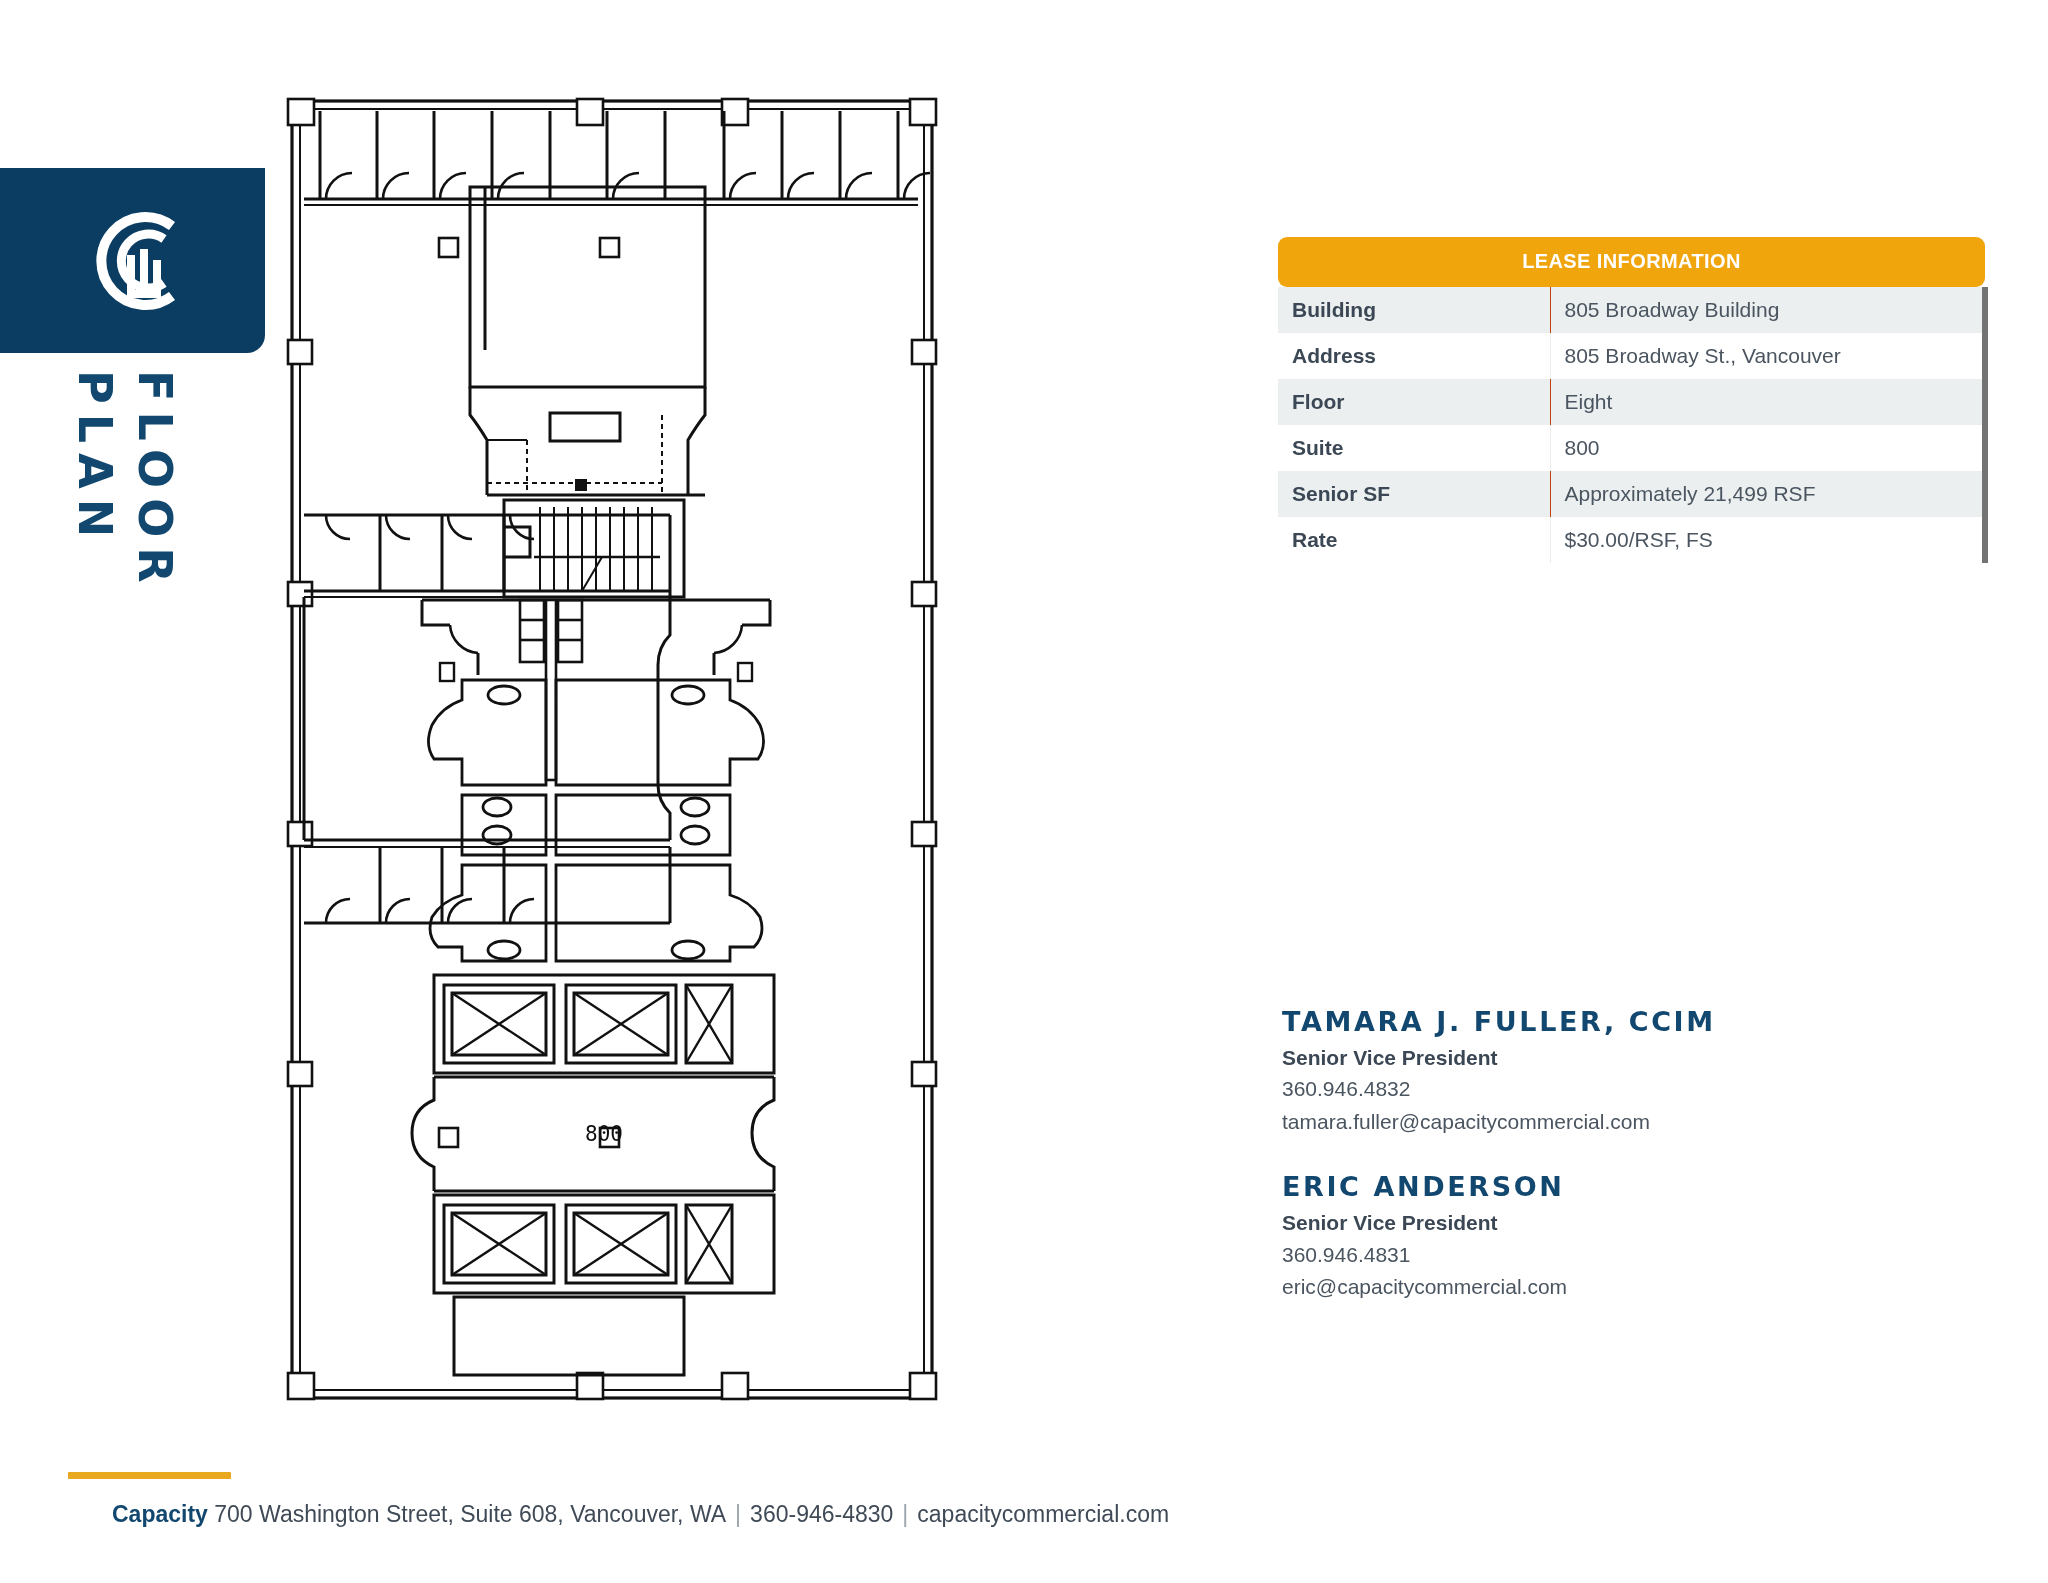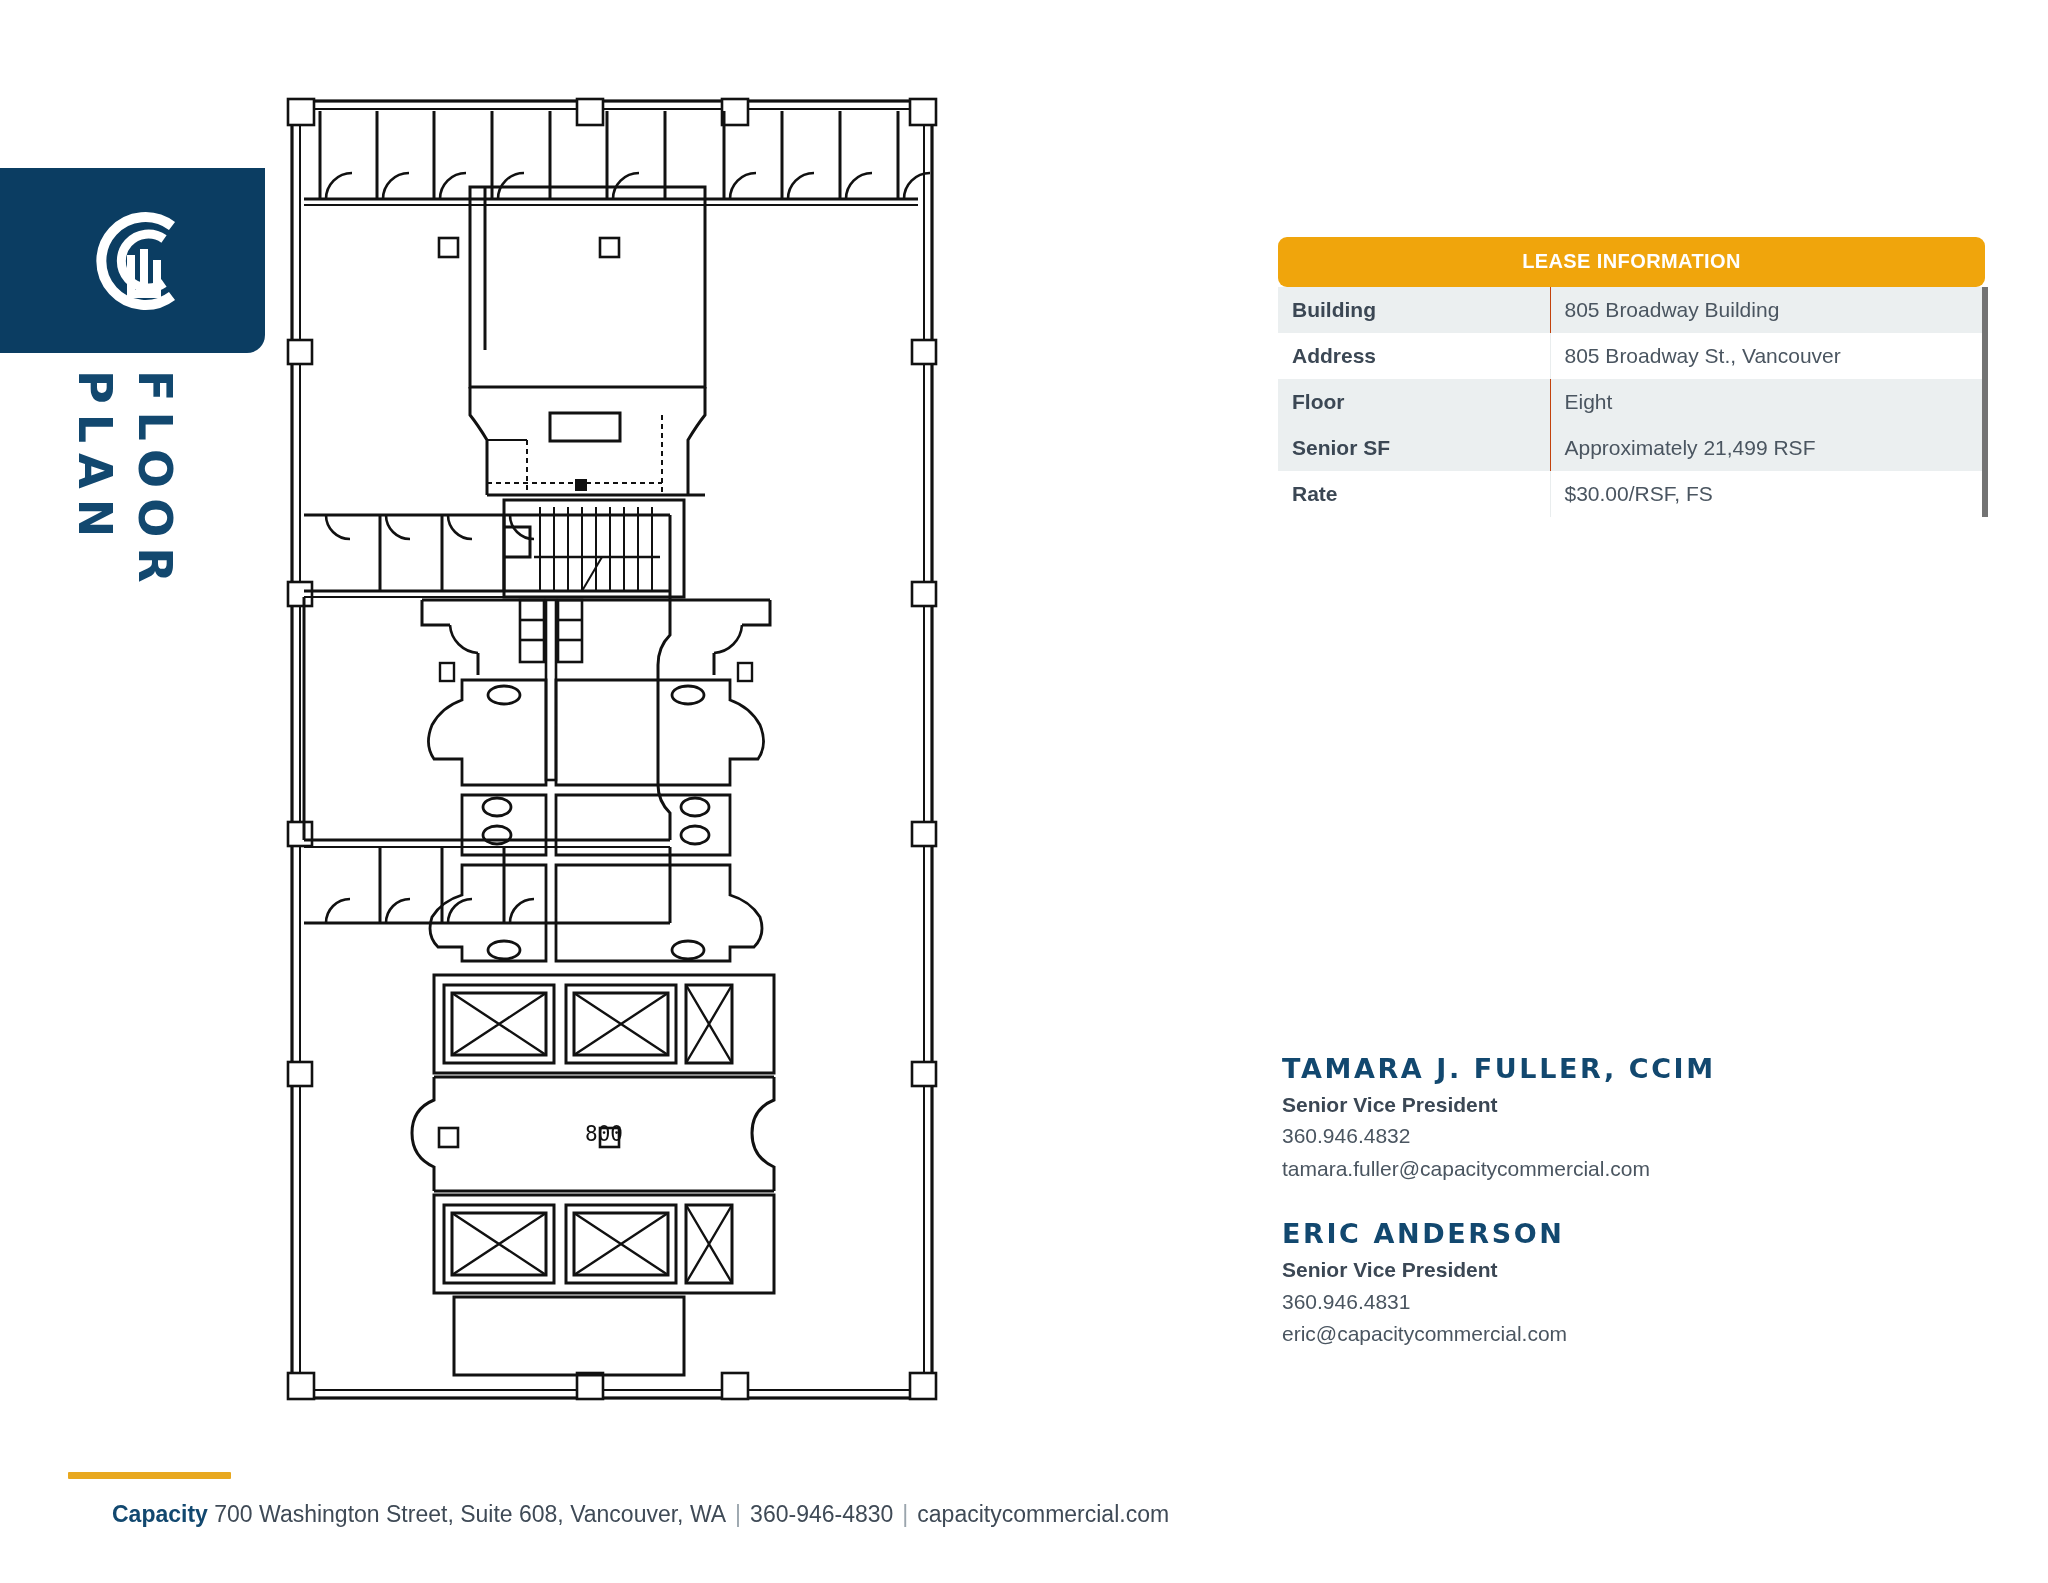--- a/index.html
+++ b/index.html
@@ -428,6 +428,10 @@
         <td class="k">Floor</td>
         <td class="v">Eight</td>
       </tr>
+      <tr class="even">
+        <td class="k">Suite</td>
+        <td class="v">800</td>
+      </tr>
       <tr class="odd">
         <td class="k">Senior SF</td>
         <td class="v">Approximately 21,499 RSF</td>

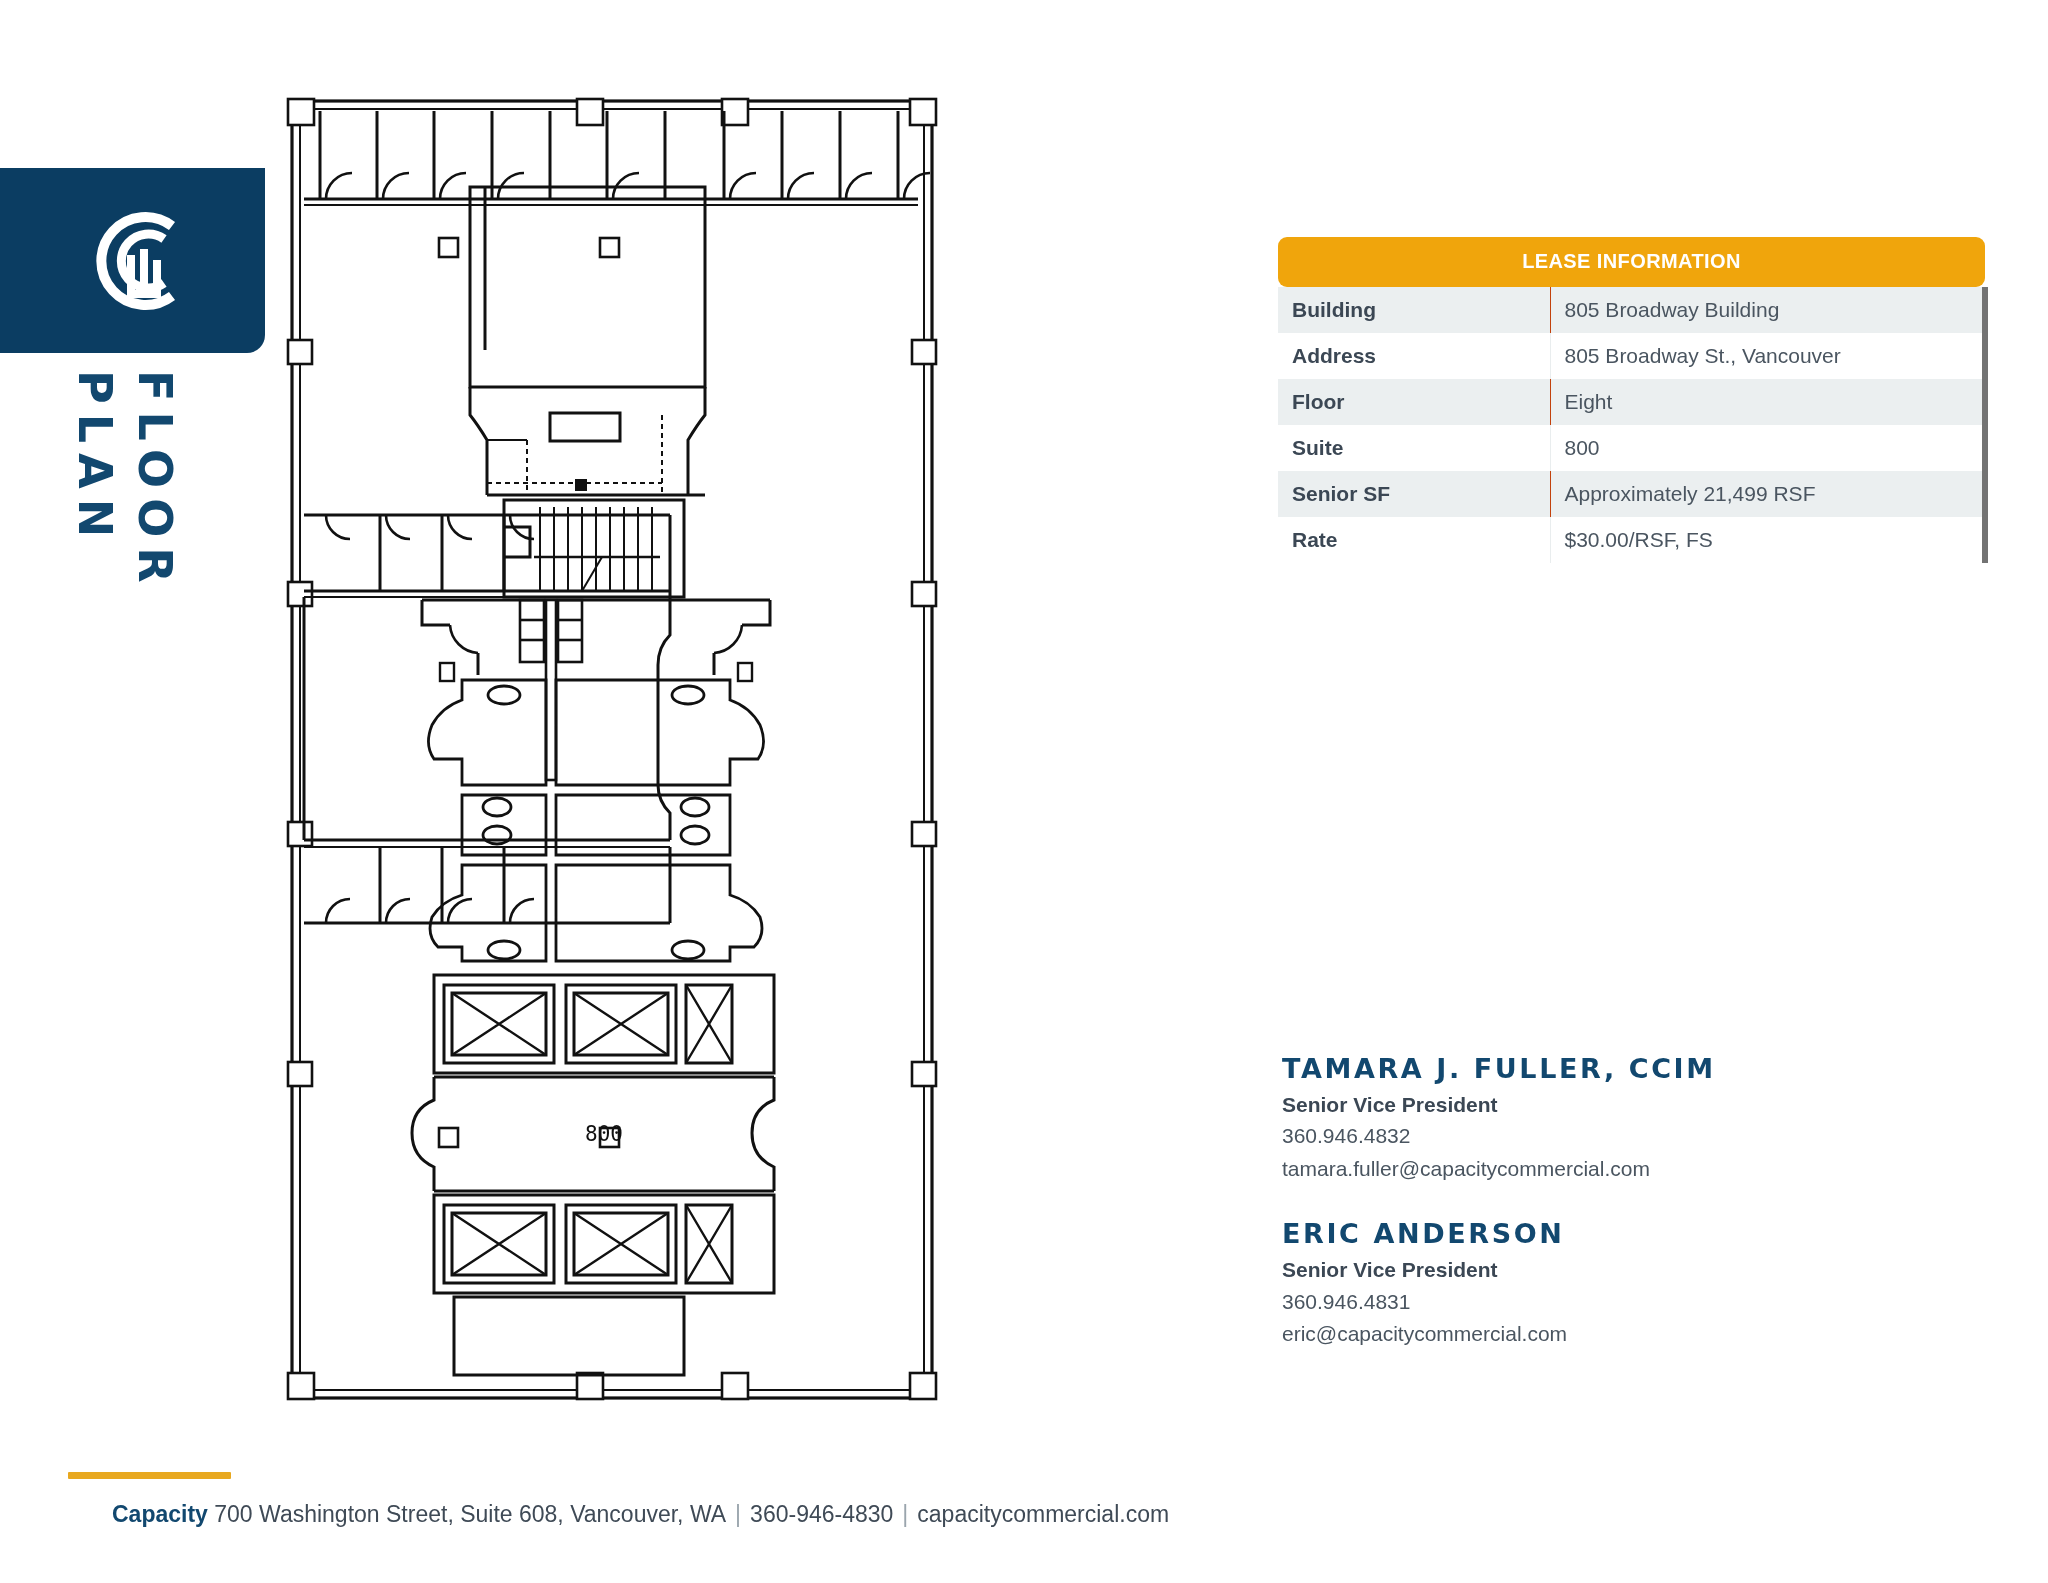--- a/index.html
+++ b/index.html
@@ -107,7 +107,7 @@
   .contacts {
     position: absolute;
     left: 1282px;
-    top: 1053px;
+    top: 1006px;
     width: 720px;
   }
   .contact-name {

